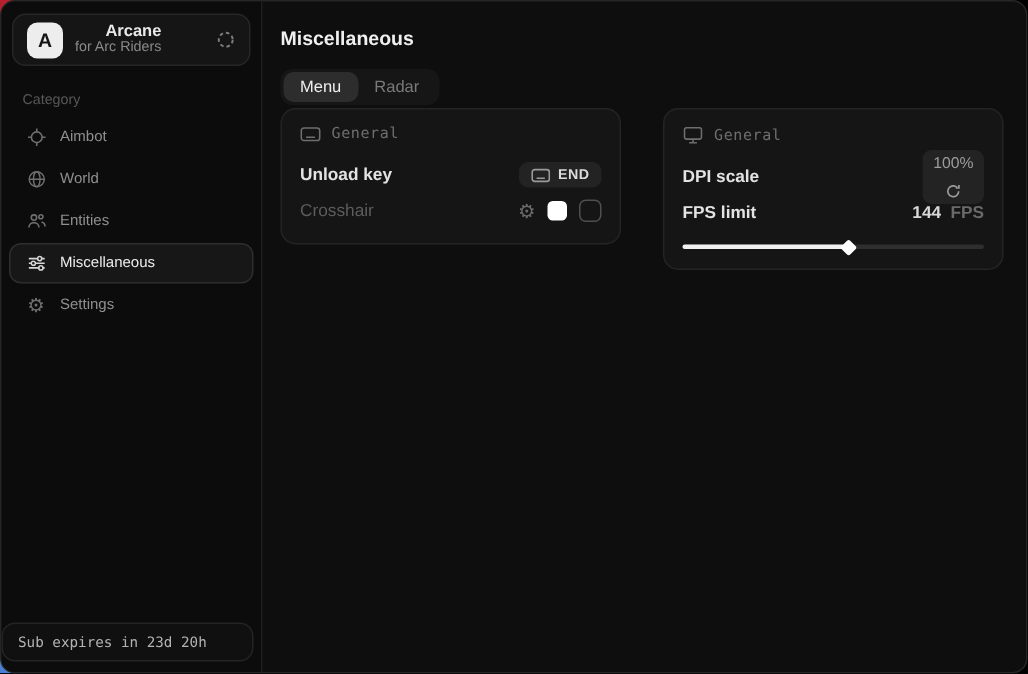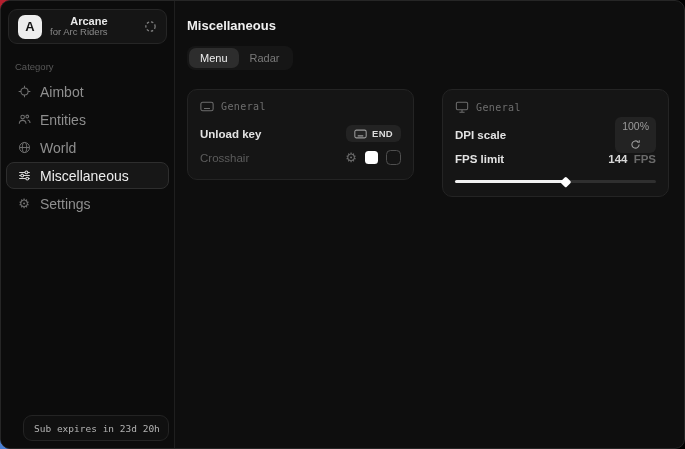--- a/index.html
+++ b/index.html
@@ -32,7 +32,7 @@
   .nav-item { height:27px; margin-bottom:1px; display:flex; align-items:center; gap:9px;
               padding:0 10px; border-radius:8px; border:1px solid transparent; cursor:pointer; }
   .nav-item .nav-icon { color:#6f6f6f; display:flex; width:14px; justify-content:center; }
-  .nav-item .nav-label { font-size:14px; color:#8f8f8f; }
+  .nav-item .nav-label { font-size:10px; color:#8f8f8f; }
   .nav-item.selected { background:#171717; border-color:#2e2e2e; }
   .nav-item.selected .nav-icon { color:#d6d6d6; }
   .nav-item.selected .nav-label { color:#ededed; }

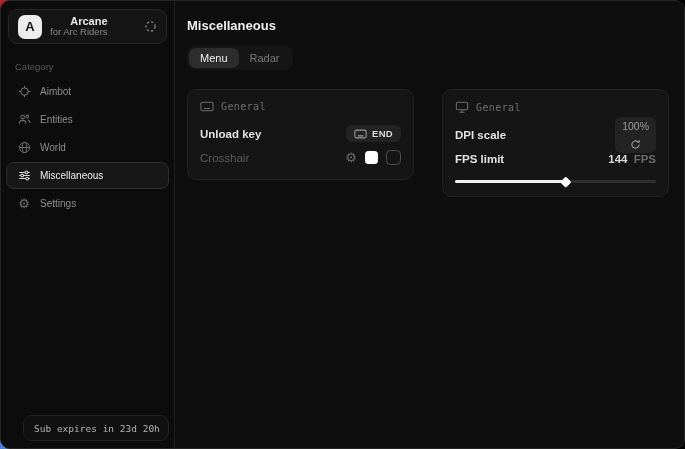--- a/index.html
+++ b/index.html
@@ -50,7 +50,7 @@
   .tab { font-size:11px; padding:4px 11px; border-radius:7px; color:#7a7a7a; cursor:pointer; }
   .tab.selected { background:#2d2d2d; color:#eeeeee; }
 
-  .panels { margin-top:19px; display:flex; gap:28px; align-items:flex-start; }
+  .panels { margin-top:2px; display:flex; gap:28px; align-items:flex-start; }
   .panel { flex:1; background:#151515; border:1px solid #242424; border-radius:10px;
            padding:11px 12px 10px; }
   .panel-head { display:flex; align-items:center; gap:7px; color:#6e6e6e; margin-bottom:10px; }

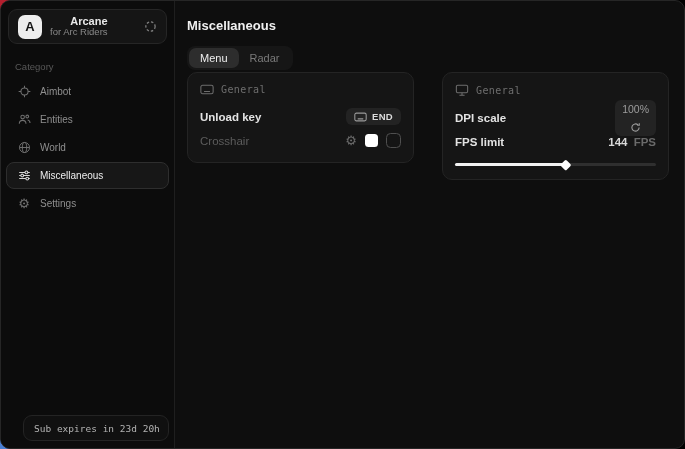--- a/index.html
+++ b/index.html
@@ -130,6 +130,17 @@
 
       <div class="nav-item">
         <span class="nav-icon">
+          <svg width="13" height="13" viewBox="0 0 16 16" fill="none" stroke="currentColor" stroke-width="1.2">
+            <circle cx="8" cy="8" r="6.2"></circle>
+              <ellipse cx="8" cy="8" rx="2.7" ry="6.2"></ellipse>
+              <path d="M1.8 8h12.4"></path>
+          </svg>
+        </span>
+        <span class="nav-label">World</span>
+      </div>
+
+      <div class="nav-item">
+        <span class="nav-icon">
           <svg width="13" height="13" viewBox="0 0 16 16" fill="none" stroke="currentColor" stroke-width="1.3">
             <circle cx="5.7" cy="5" r="2.2"></circle>
               <path d="M1.6 13.2c0-2.3 1.8-4.1 4.1-4.1s4.1 1.8 4.1 4.1"></path>
@@ -138,17 +149,6 @@
           </svg>
         </span>
         <span class="nav-label">Entities</span>
-      </div>
-
-      <div class="nav-item">
-        <span class="nav-icon">
-          <svg width="13" height="13" viewBox="0 0 16 16" fill="none" stroke="currentColor" stroke-width="1.2">
-            <circle cx="8" cy="8" r="6.2"></circle>
-              <ellipse cx="8" cy="8" rx="2.7" ry="6.2"></ellipse>
-              <path d="M1.8 8h12.4"></path>
-          </svg>
-        </span>
-        <span class="nav-label">World</span>
       </div>
 
       <div class="nav-item selected">

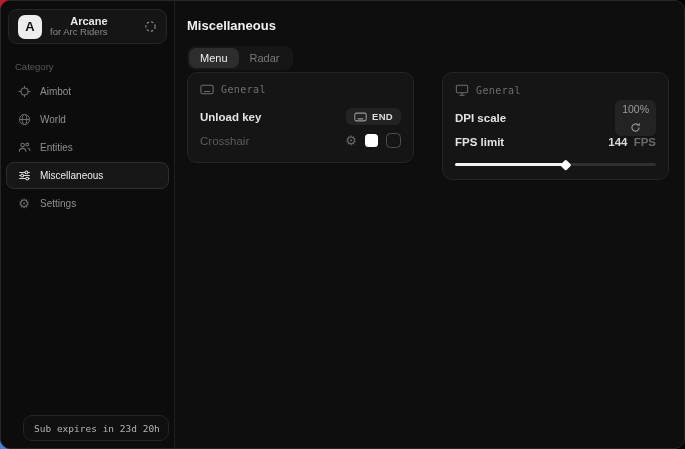--- a/index.html
+++ b/index.html
@@ -37,7 +37,7 @@
   .nav-item.selected .nav-icon { color:#d6d6d6; }
   .nav-item.selected .nav-label { color:#ededed; }
 
-  .side-footer { position:absolute; left:22px; right:5px; bottom:7px; background:#101010;
+  .side-footer { position:absolute; left:0; right:5px; bottom:7px; background:#101010;
                  border:1px solid #242424; border-radius:9px; padding:7px 10px 6px; }
   .footer-line1 { font-family:"DejaVu Sans Mono", monospace; font-size:9.5px; color:#b3b3b3;
                   white-space:nowrap; }

